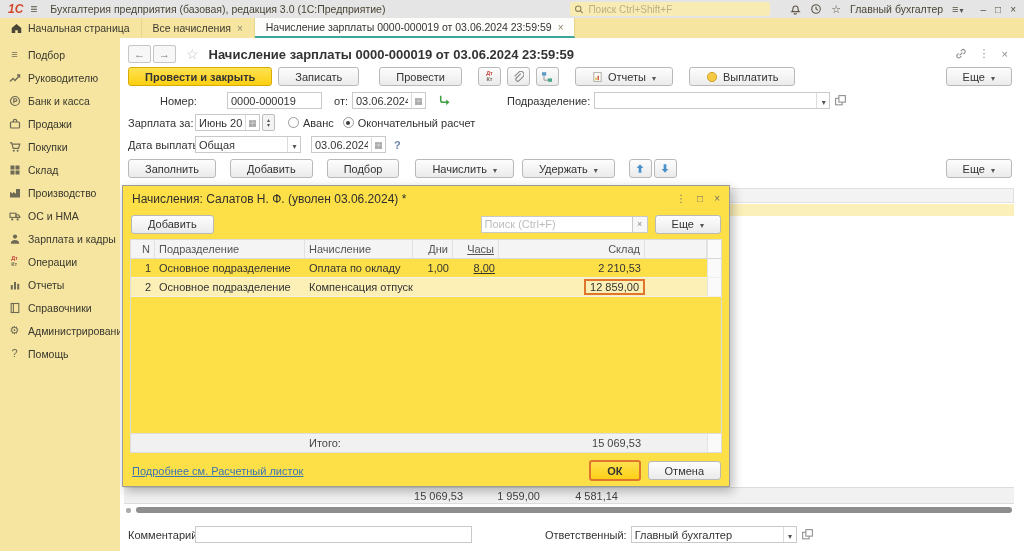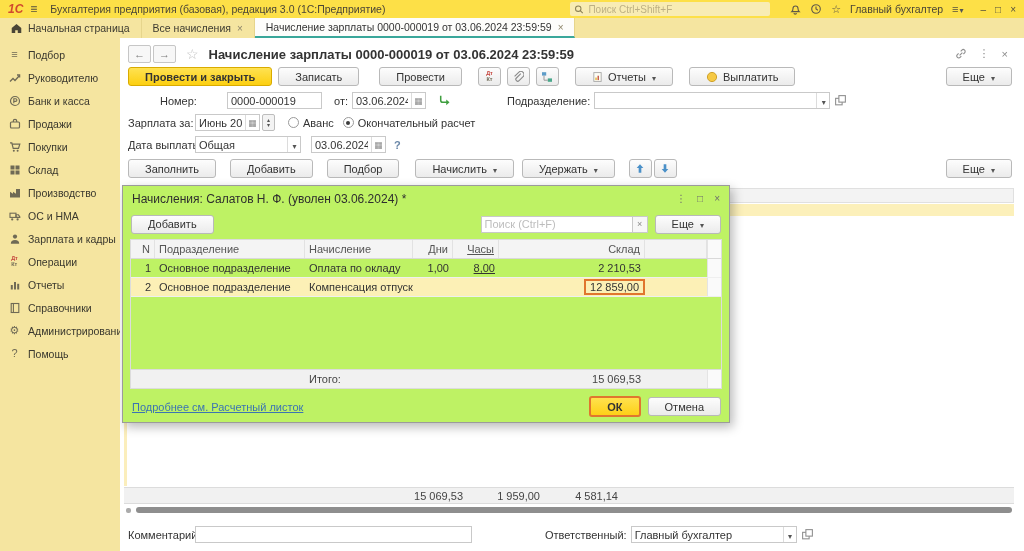--- a/index.html
+++ b/index.html
@@ -7,7 +7,7 @@
   body { font-family:"Liberation Sans",sans-serif; font-size:11px; color:#333; background:#fff; overflow:hidden; }
 
   
-  .titlebar { height:18px; background:#fde047; display:flex; align-items:center; padding:0 8px; gap:7px; }
+  .titlebar { height:18px; background:#e5e5e5; display:flex; align-items:center; padding:0 8px; gap:7px; }
   .logo { color:#d14a2e; font-weight:bold; font-style:italic; font-size:12px; line-height:1; }
   .burger { color:#55503e; font-size:12px; line-height:1; cursor:default; }
   .wtitle { color:#4a4536; font-size:10.5px; margin-left:6px; white-space:nowrap; }

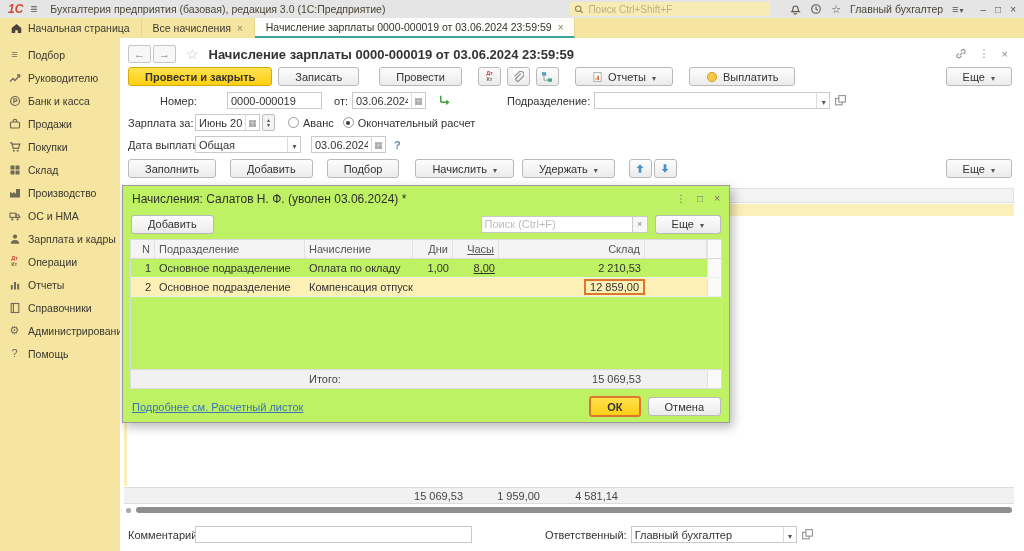--- a/index.html
+++ b/index.html
@@ -56,7 +56,7 @@
   .flexrow { display:flex; align-items:center; }
 
   
-  .modal { position:absolute; left:2px; top:147px; width:608px; height:238px; background:#bef264; border:1px solid #9b9b9b; box-shadow:3px 4px 10px rgba(0,0,0,.28); z-index:5; }
+  .modal { position:absolute; left:2px; top:147px; width:608px; height:302px; background:#fde047; border:1px solid #9b9b9b; box-shadow:3px 4px 10px rgba(0,0,0,.28); z-index:5; }
   .mhead { height:25px; display:flex; align-items:center; padding:0 9px; }
   .mhead .mt { font-size:12px; color:#2e2e2e; }
   .mhead .mico { display:flex; gap:11px; margin-left:auto; color:#6e6e6e; font-size:10px; }

